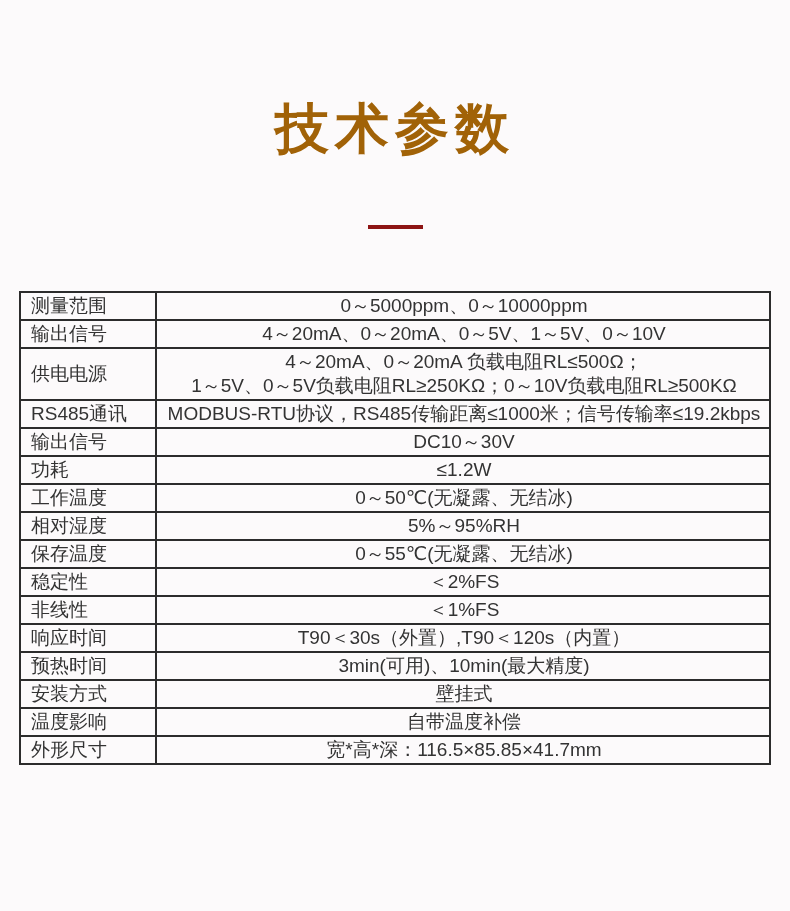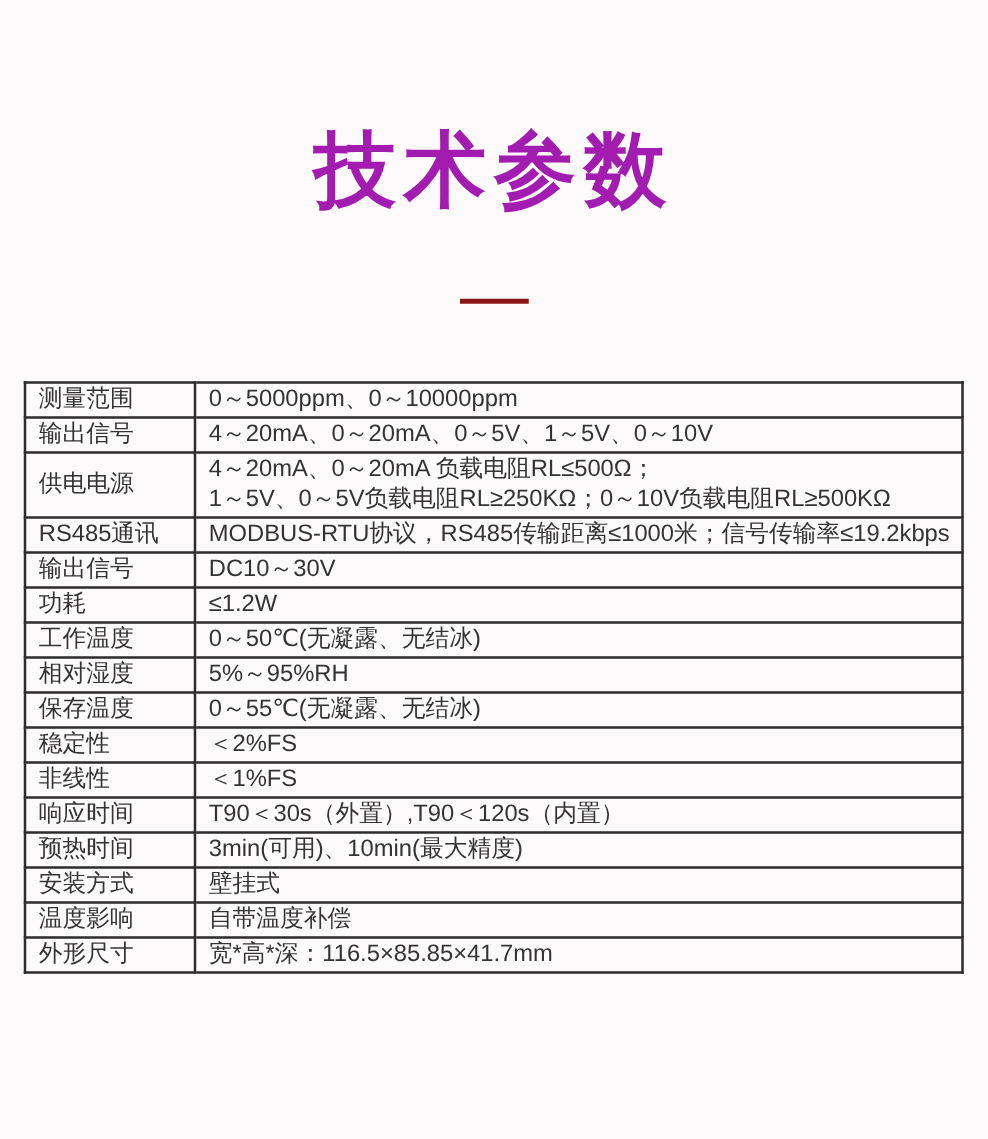--- a/index.html
+++ b/index.html
@@ -22,12 +22,12 @@
   .title {
     margin: 0;
     padding-top: 96px;
-    font-size: 66px;
+    font-size: 54px;
     line-height: 1.2;
     font-weight: 900;
     letter-spacing: 6px;
     text-align: center;
-    color: #a21caf;
+    color: #a16207;
   }
   .divider {
     width: 55px;

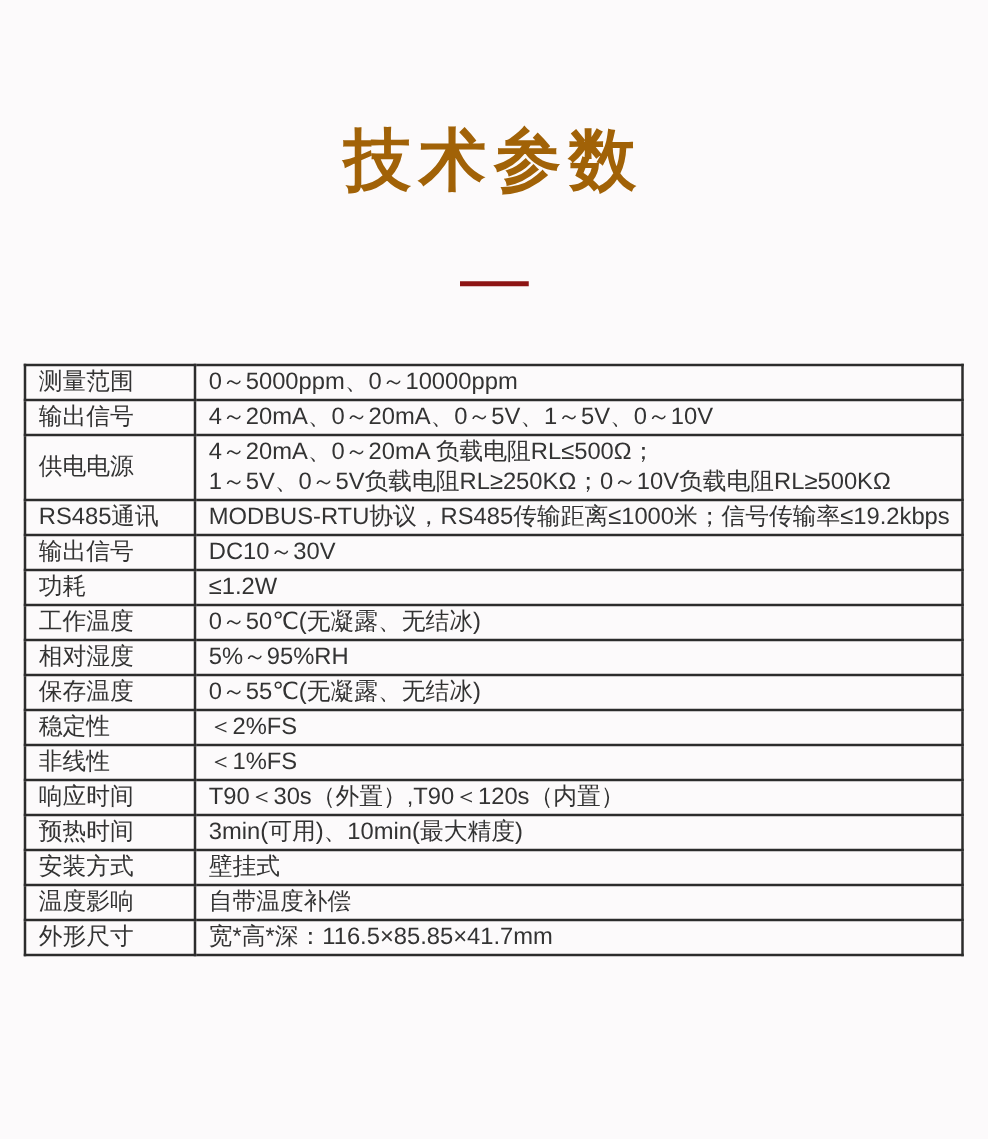--- a/index.html
+++ b/index.html
@@ -61,6 +61,7 @@
   }
   table.spec-table td {
     white-space: pre-line;
+    text-align: center;
   }
 </style>
 </head>

